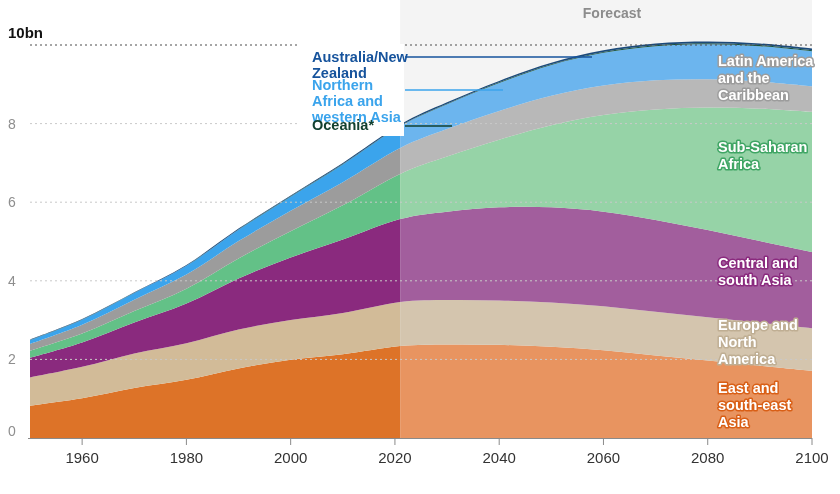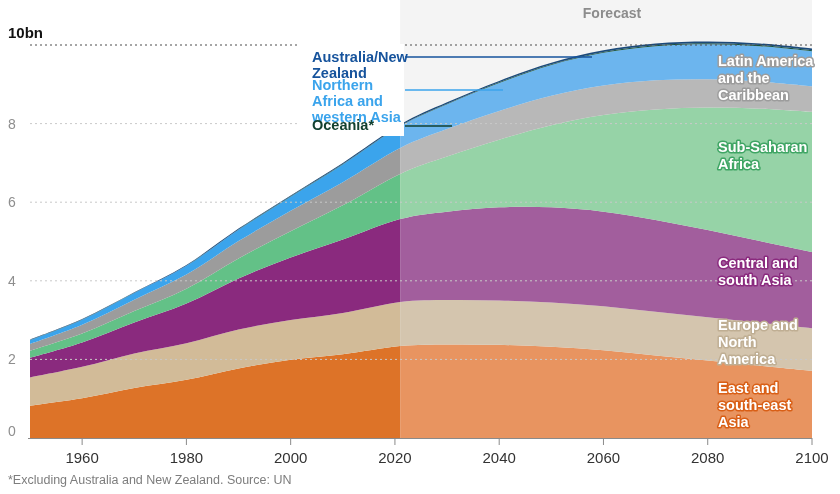--- a/index.html
+++ b/index.html
@@ -148,7 +148,6 @@
         <line x1="405" x2="452" y1="126" y2="126" stroke="#12402f" stroke-width="1.6"></line>
       </g>
     </svg>
-  <div class="footnote">*Excluding Australia and New Zealand. Source: UN</div>
 </div>
 
 </body></html>

